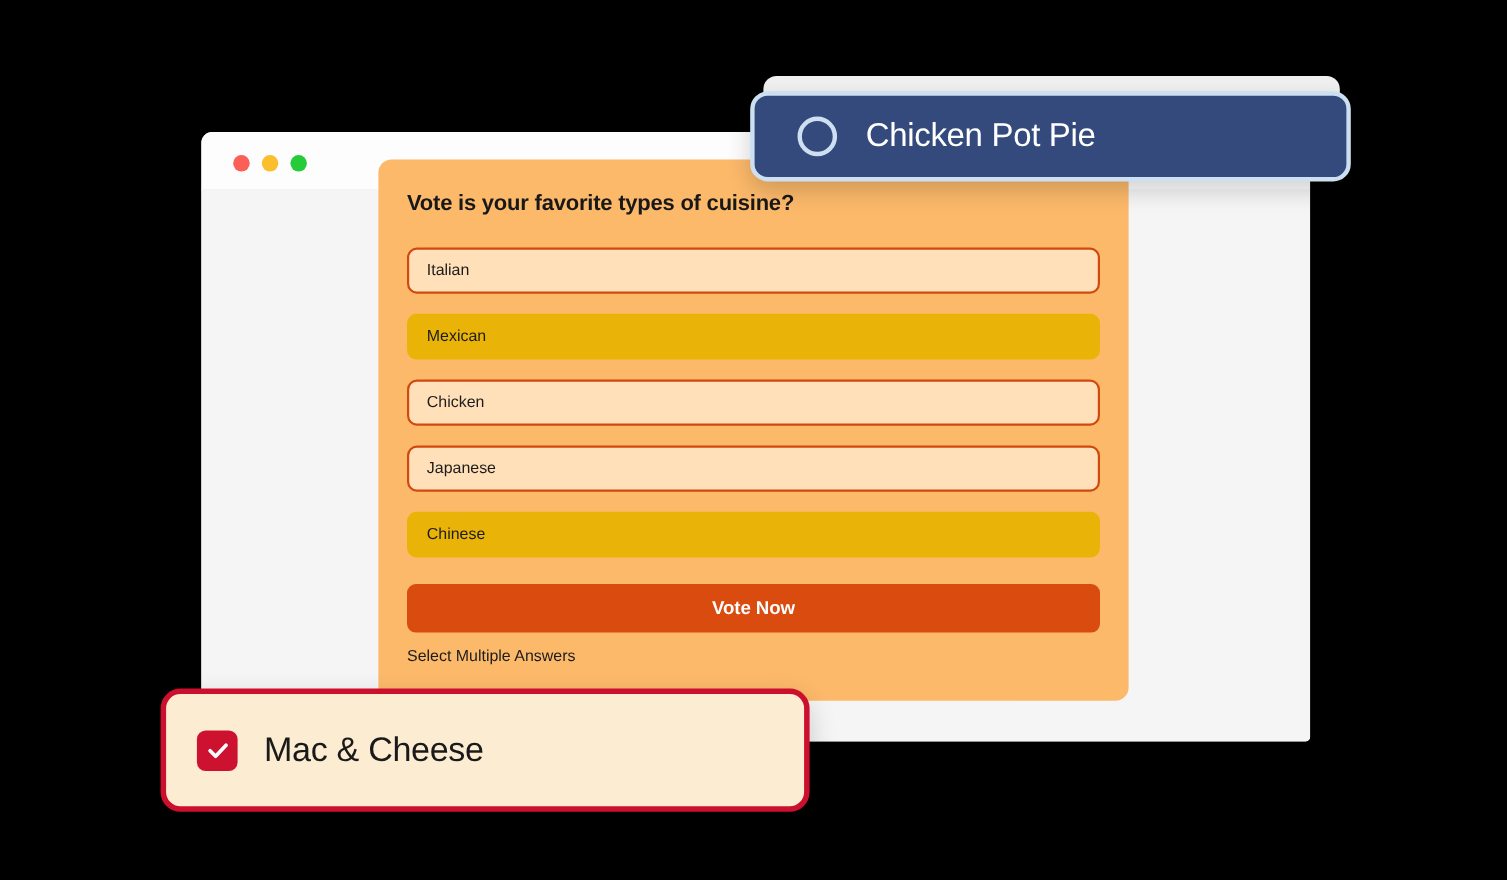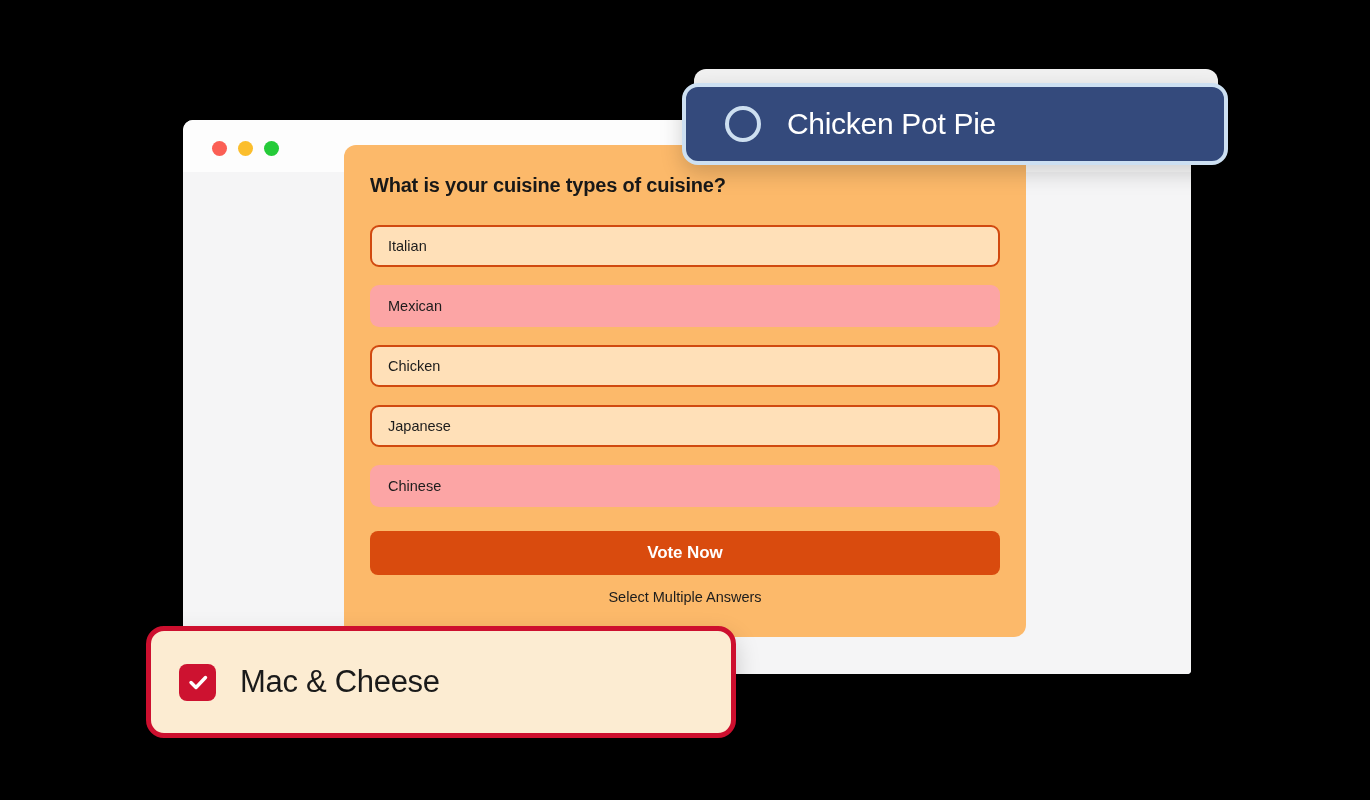--- a/index.html
+++ b/index.html
@@ -229,7 +229,7 @@
   </div>
 
   <div class="poll-card">
-    <div class="poll-question">What is your cuisine types of cuisine?</div>
+    <div class="poll-question">Vote is your favorite types of cuisine?</div>
 
     <div class="poll-options">
       <div class="poll-option selected">

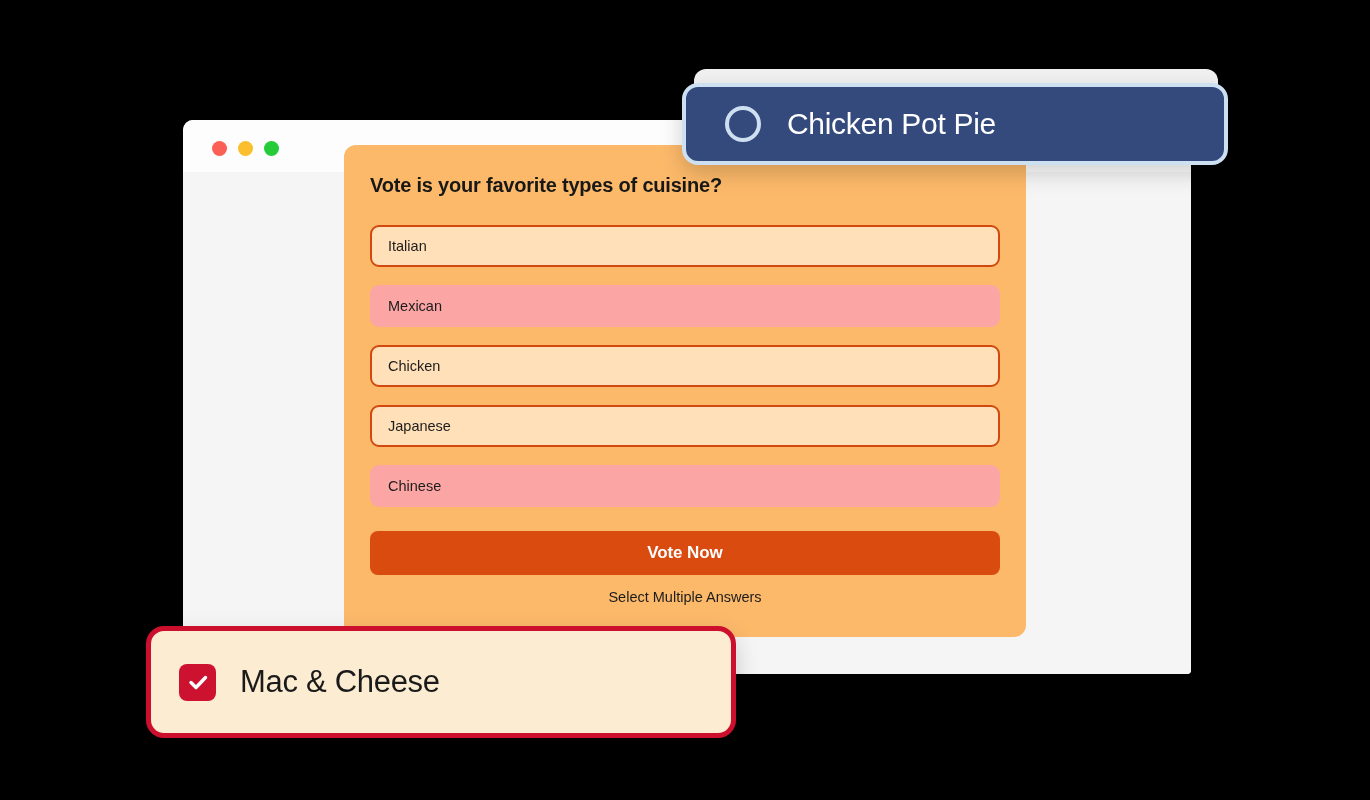--- a/index.html
+++ b/index.html
@@ -99,7 +99,7 @@
   .poll-option {
     height: 42px;
     box-sizing: border-box;
-    background: #fca5a5;
+    background: #eab308;
     border-radius: 9px;
     display: flex;
     align-items: center;

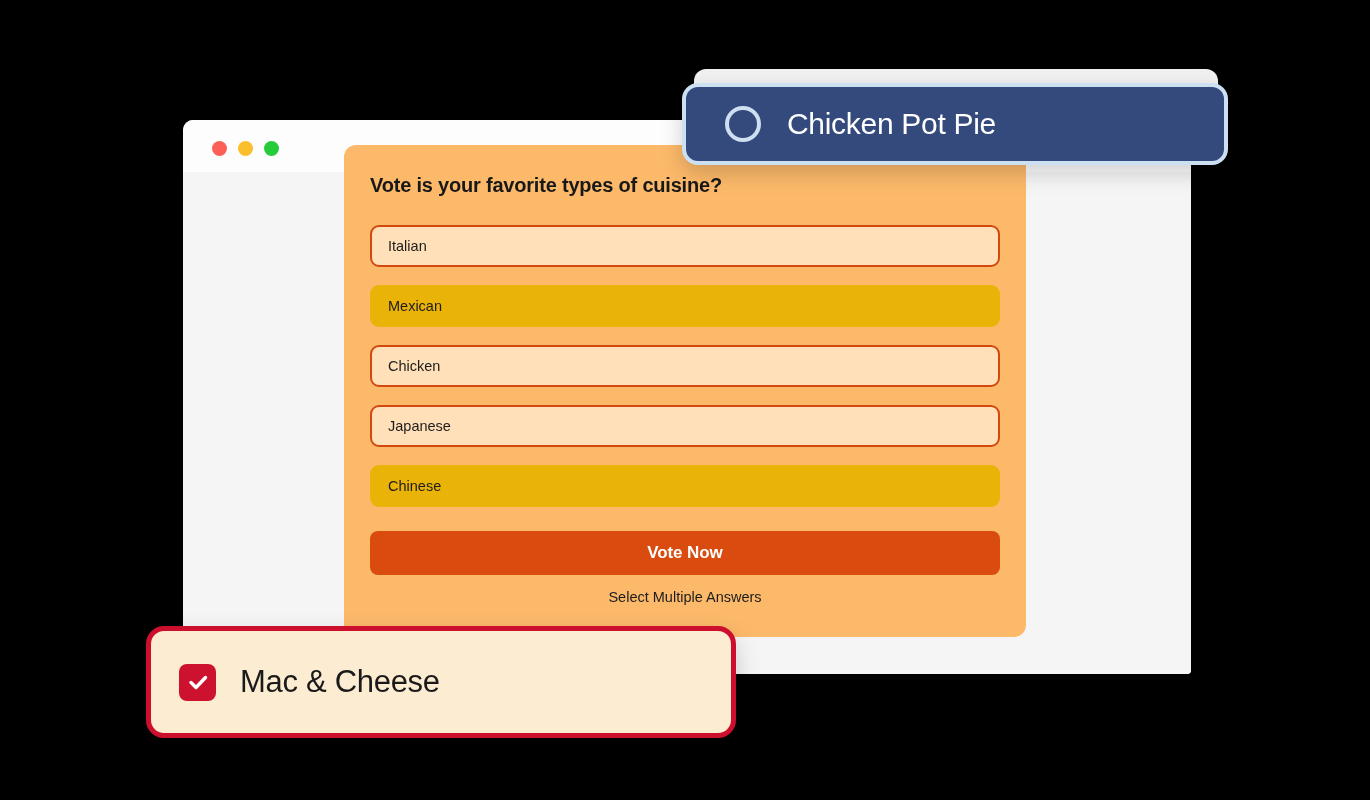--- a/index.html
+++ b/index.html
@@ -133,7 +133,6 @@
   }
   .poll-footnote {
     margin-top: 14px;
-    text-align: center;
     font-size: 14.5px;
     color: #1c1c1c;
   }

